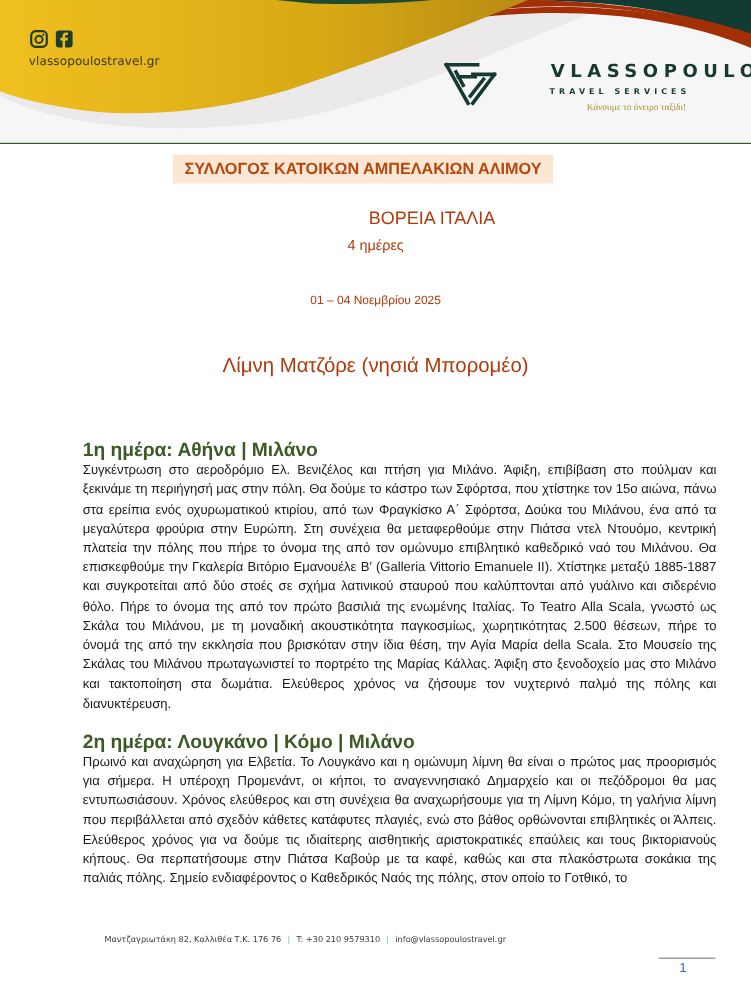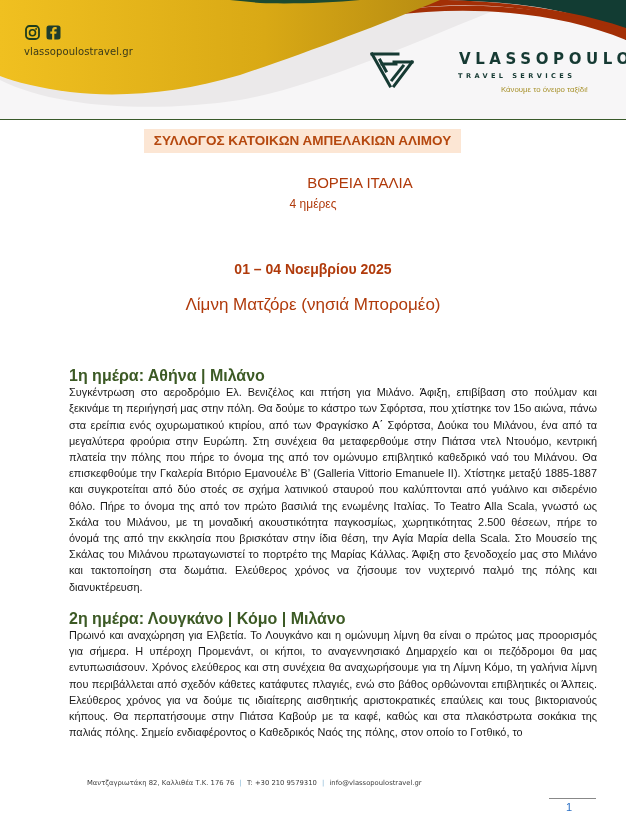--- a/index.html
+++ b/index.html
@@ -18,7 +18,7 @@
                   font-size: 15px; letter-spacing: 4.6px; color: #163a33; margin-left: 36px; }
     .brand-sub { position: absolute; left: 458px; top: 72px; font-family: "DejaVu Sans", sans-serif; font-size: 6.6px;
                  letter-spacing: 3.4px; color: #163a33; font-weight: bold; }
-    .brand-tag { position: absolute; left: 455px; top: 85px; font-family: Liberation Sans, sans-serif; font-size: 7.8px;
+    .brand-tag { position: absolute; left: 443px; top: 85px; font-family: Liberation Serif, serif; font-size: 7.8px;
                  color: #a8922c; padding-left: 46px; }
     .header-rule { position: absolute; left: 0; top: 119px; width: 626px; height: 2px; background: #3a5a2a; }
 

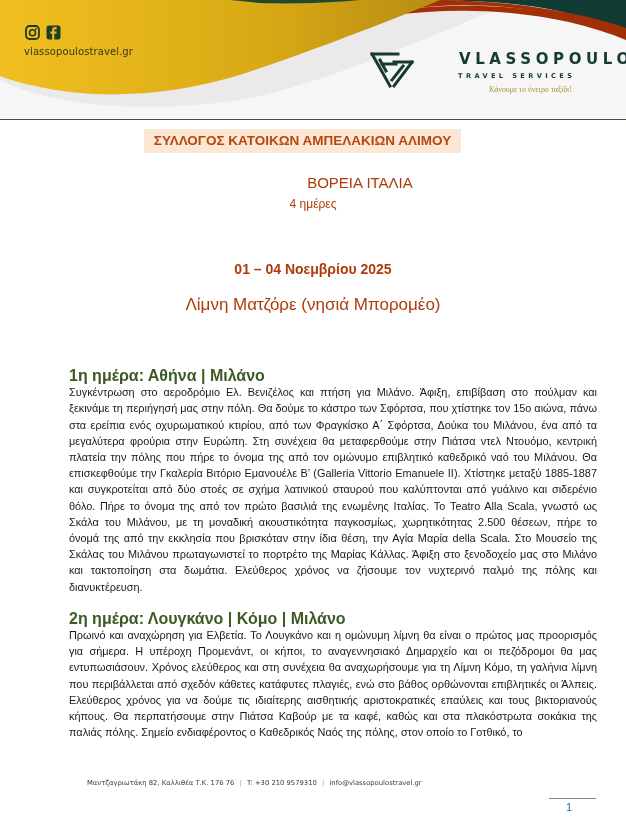--- a/index.html
+++ b/index.html
@@ -28,7 +28,7 @@
     .centered { position: absolute; left: 0; width: 626px; text-align: center; color: #b03a0b; }
     .dest { top: 174px; font-size: 15px; padding-left: 47px; }
     .days { top: 197px; font-size: 12px; }
-    .dates { top: 261px; font-size: 14px; font-weight: bold; }
+    .dates { top: 245px; font-size: 10px; }
     .route { top: 292px; font-size: 17px; line-height: 25px; }
 
     

